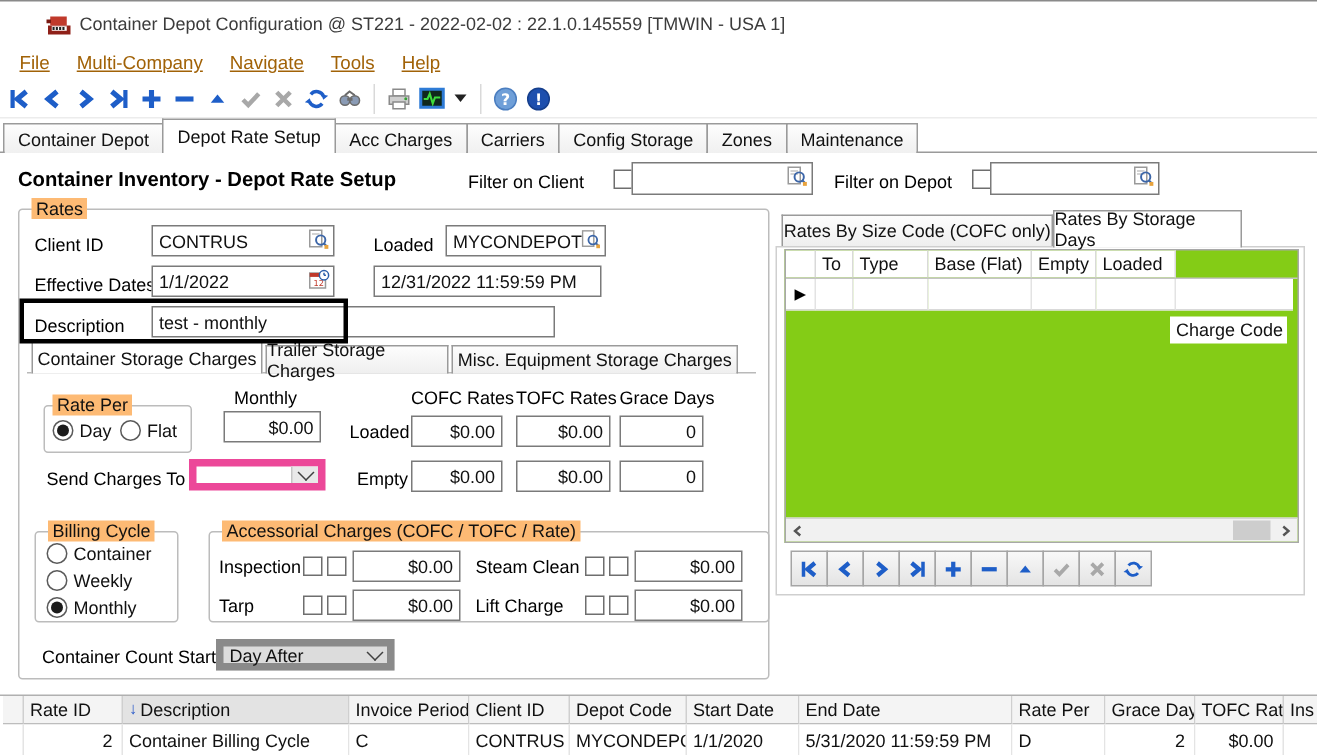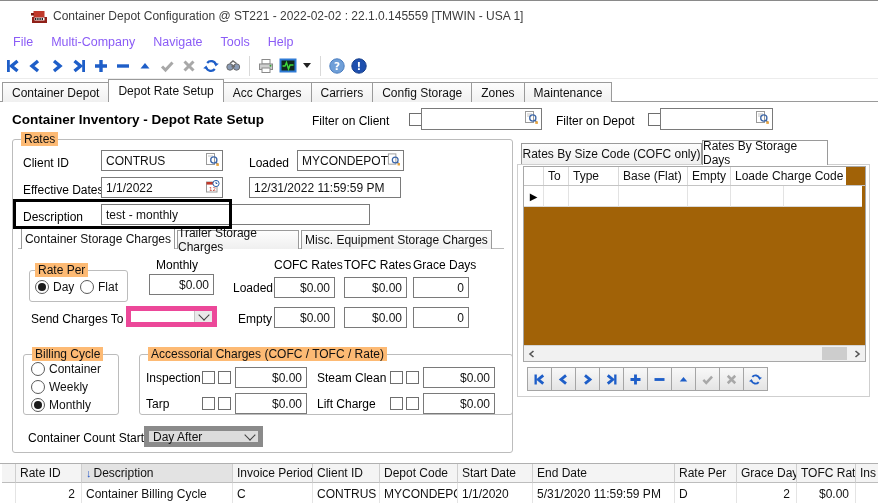--- a/index.html
+++ b/index.html
@@ -12,7 +12,7 @@
   .titlebar{position:absolute;top:0;left:0;width:100%;height:30px;margin-left:21px;}
   .title-text{position:absolute;left:32px;top:8px;color:#3c3c3c;font-size:12px;}
   .menubar{position:absolute;top:30px;left:0;height:22px;display:flex;align-items:center;padding-left:4px;}
-  .menu-item{padding:0 9px;color:#8b5cf6;font-size:12.5px;}
+  .menu-item{padding:0 9px;color:#a16207;font-size:12.5px;text-decoration:underline;}
   .toolbar{position:absolute;top:52px;left:0;width:100%;height:26px;display:flex;align-items:center;padding-left:2px;border-bottom:1px solid #ececec;box-sizing:border-box;}
   .tbtn{width:22px;height:22px;display:flex;align-items:center;justify-content:center;}
   .tsep{width:1px;height:20px;background:#d9d9d9;margin:0 5px;}

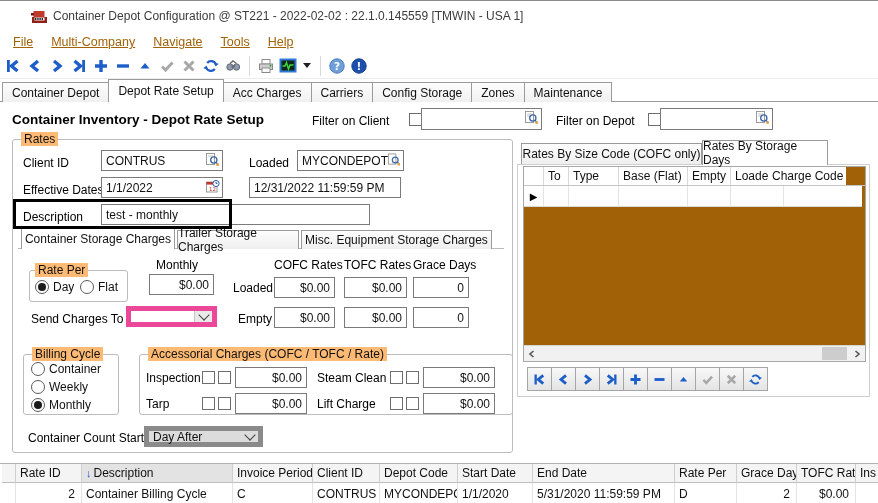--- a/index.html
+++ b/index.html
@@ -57,7 +57,7 @@
 
   
   .rpanel-outer{position:absolute;left:517px;top:163px;width:353px;height:233px;border:1px solid #cfcfcf;box-sizing:border-box;background:#fff;}
-  .rgrid{position:absolute;left:523px;top:165px;width:343px;height:196px;border:1px solid #a8a8a8;box-sizing:border-box;background:#a16207;}
+  .rgrid{position:absolute;left:523px;top:165px;width:343px;height:196px;border:1px solid #a8a8a8;box-sizing:border-box;background:#84cc16;}
   .rg-col{position:absolute;top:0;height:18px;border-right:1px solid #d9d9d9;box-sizing:border-box;display:flex;align-items:center;padding-left:4px;font-size:12px;background:#fff;overflow:hidden;}
   .rg-hdr-line{position:absolute;left:0;right:0;top:18px;height:1px;background:#c4c4c4;}
   .rg-cell{position:absolute;top:19px;height:21px;border-right:1px solid #e3e3e3;border-bottom:1px solid #d9d9d9;box-sizing:border-box;background:#fff;}

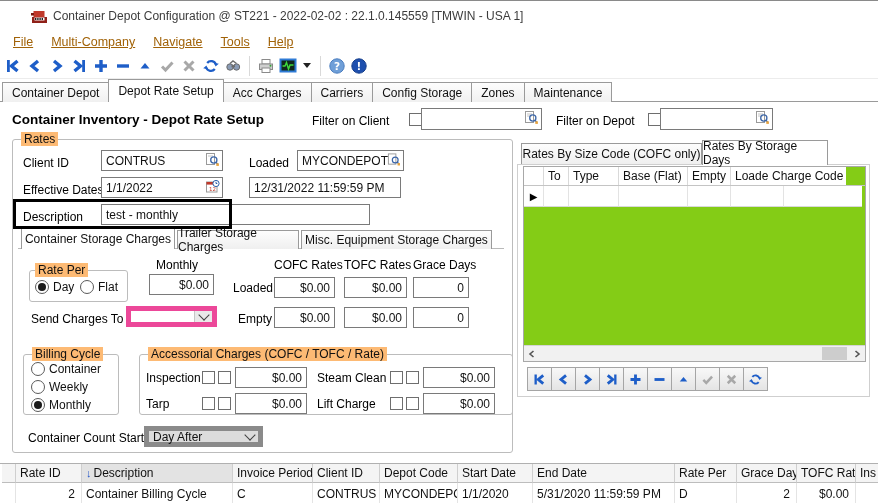--- a/index.html
+++ b/index.html
@@ -428,7 +428,7 @@
     <div class="rg-col" style="left:95px;width:69px;">Base (Flat)</div>
     <div class="rg-col" style="left:164px;width:43px;">Empty</div>
     <div class="rg-col" style="left:207px;width:53px;">Loaded</div>
-    <div class="rg-col" style="left:244px;width:78px;border-right:none;">Charge Code</div>
+    <div class="rg-col" style="left:256px;width:78px;border-right:none;margin-top:44px;">Charge Code</div>
     <div class="rg-hdr-line"></div>
 
     <div class="rg-cell rowsel" style="left:0;width:20px;">

